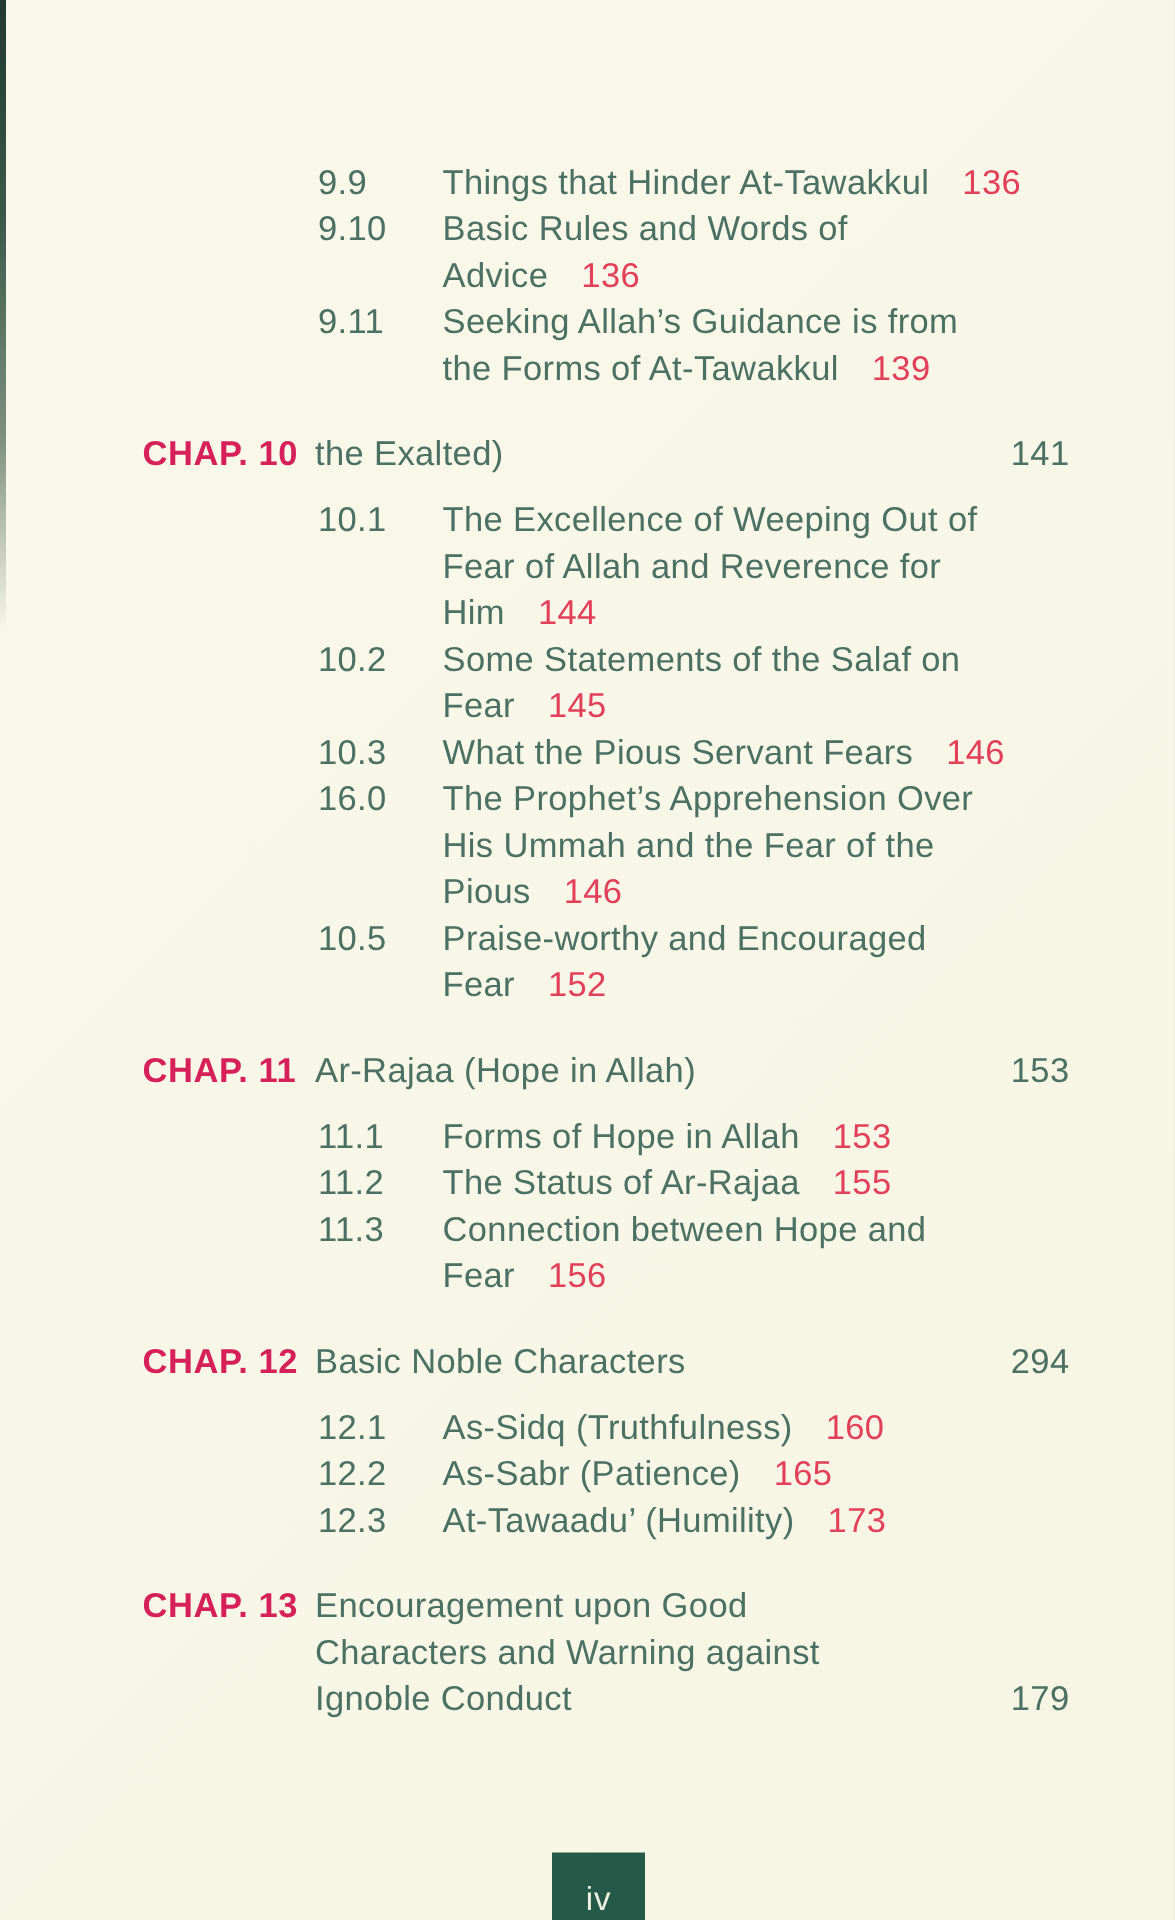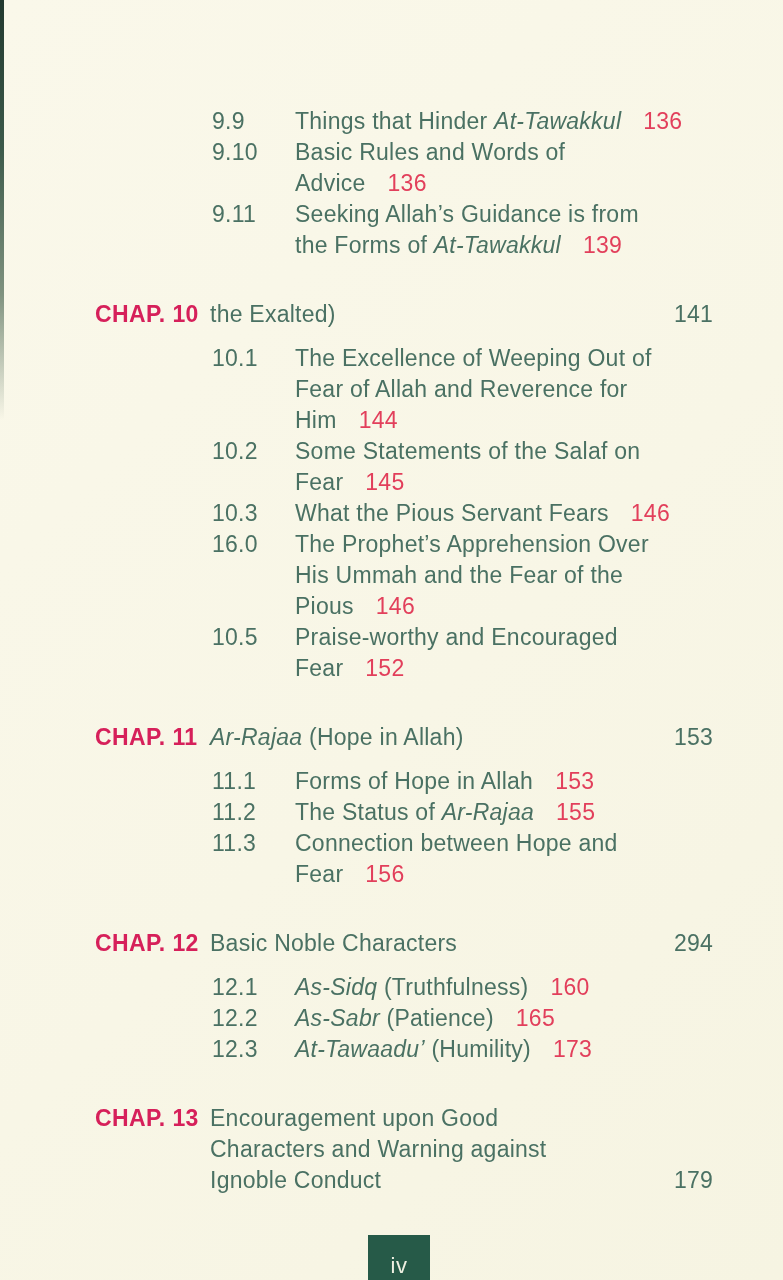--- a/index.html
+++ b/index.html
@@ -36,7 +36,7 @@
   .sec-num{flex:none;width:83px;}
   .title{flex:1;min-width:0;}
   .tline{white-space:nowrap;}
-  .it{font-style:italic;}
+  .it{}
   .pgnum{color:#e23f5b;margin-left:22px;margin-top:28px;}
   .chap-page{
     flex:none;align-self:flex-end;

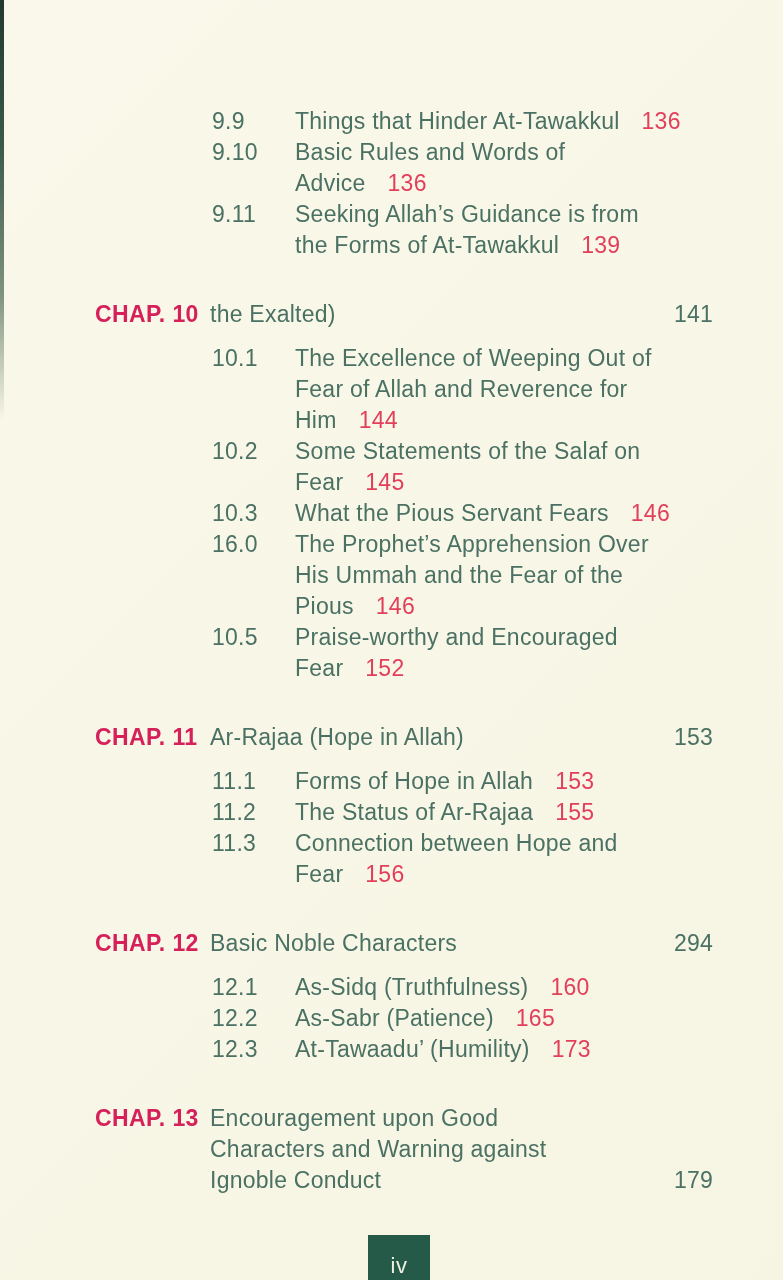--- a/index.html
+++ b/index.html
@@ -27,7 +27,7 @@
     letter-spacing:.25px;
   }
   .row{display:flex;align-items:flex-start;}
-  .row.chapter{padding-left:95px;margin-top:38px;margin-bottom:13px;}
+  .row.chapter{padding-left:95px;margin-top:26px;margin-bottom:13px;}
   .row.section{padding-left:212px;}
   .chap-label{
     flex:none;width:115px;

